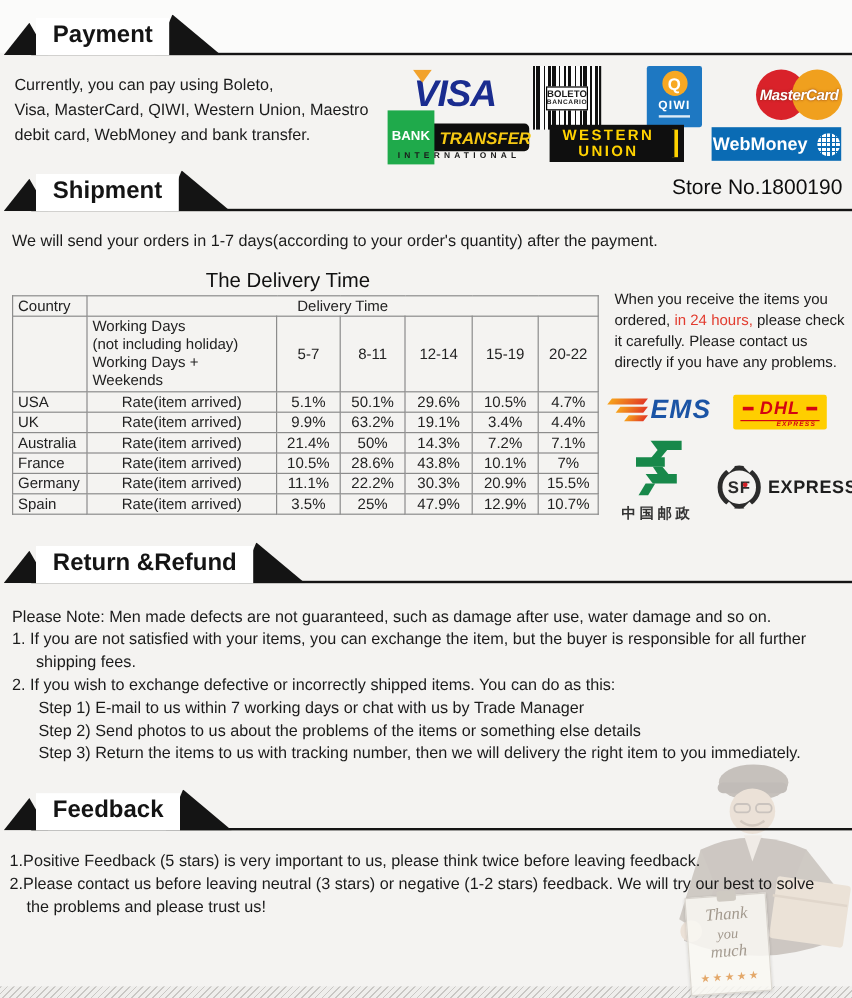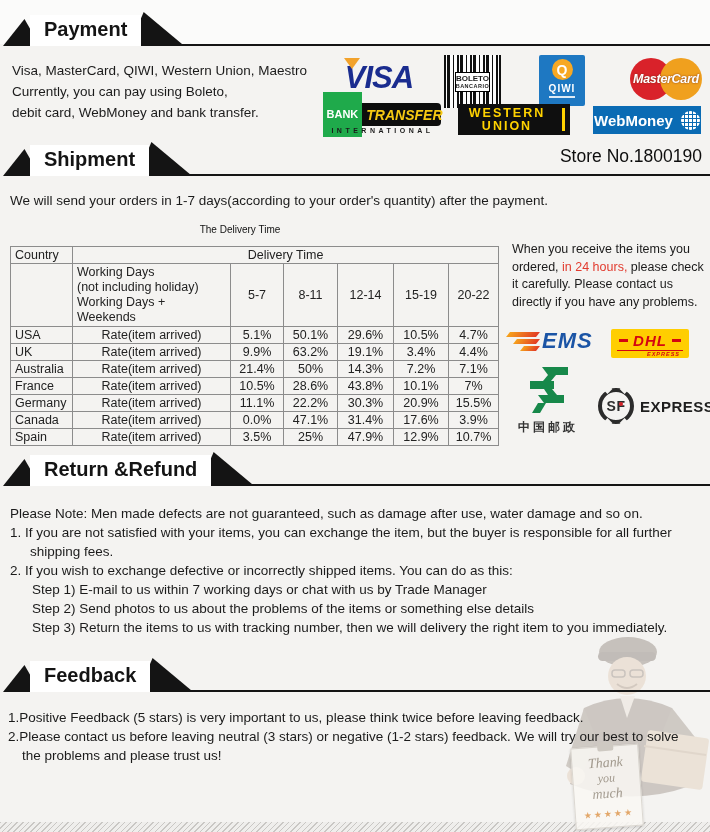--- a/index.html
+++ b/index.html
@@ -158,8 +158,8 @@
     </div>
 
     <div class="abs bodytext" style="left:12px; top:60px; line-height:21px;">
+      <div>Currently, you can pay using Boleto,</div>
       <div>Visa, MasterCard, QIWI, Western Union, Maestro</div>
-      <div>Currently, you can pay using Boleto,</div>
       <div>debit card, WebMoney and bank transfer.</div>
     </div>
 

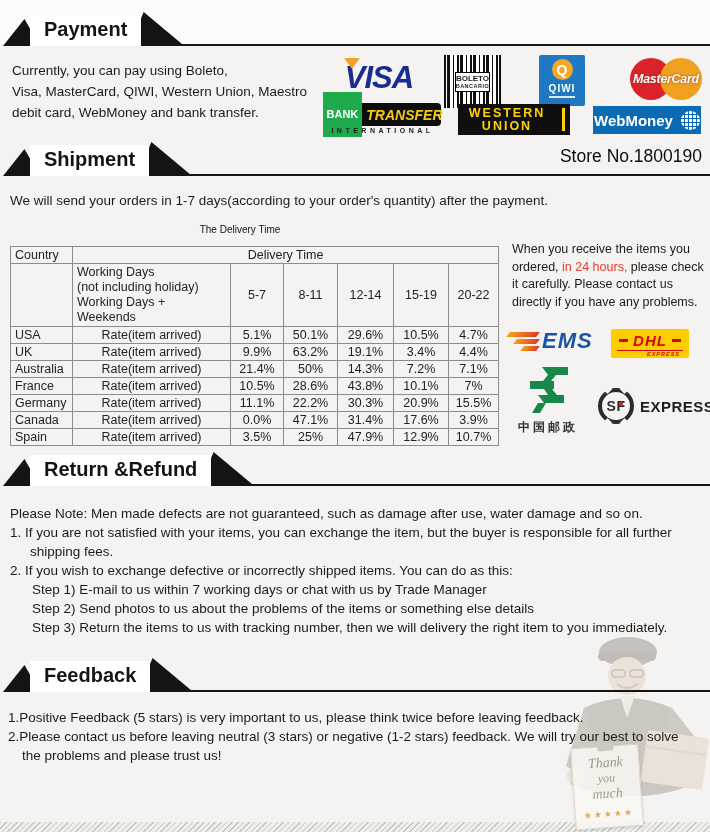--- a/index.html
+++ b/index.html
@@ -64,7 +64,7 @@
 
   
   .store-no { position:absolute; right:8px; top:146px; font-size:17.5px; font-weight:500; color:#0d0d0d; z-index:4; }
-  .table-title { position:absolute; left:10px; top:224px; width:460px; text-align:center; font-size:10px; color:#111; }
+  .table-title { position:absolute; left:10px; top:224px; width:460px; text-align:center; font-size:17px; color:#111; }
   table.delivery { position:absolute; left:10px; top:246px; width:488px; border-collapse:collapse; table-layout:fixed; font-size:12.5px; color:#222; }
   table.delivery td { border:1px solid #8c8c8c; padding:1px 4px; height:17px; }
   td.c-left { text-align:left; }

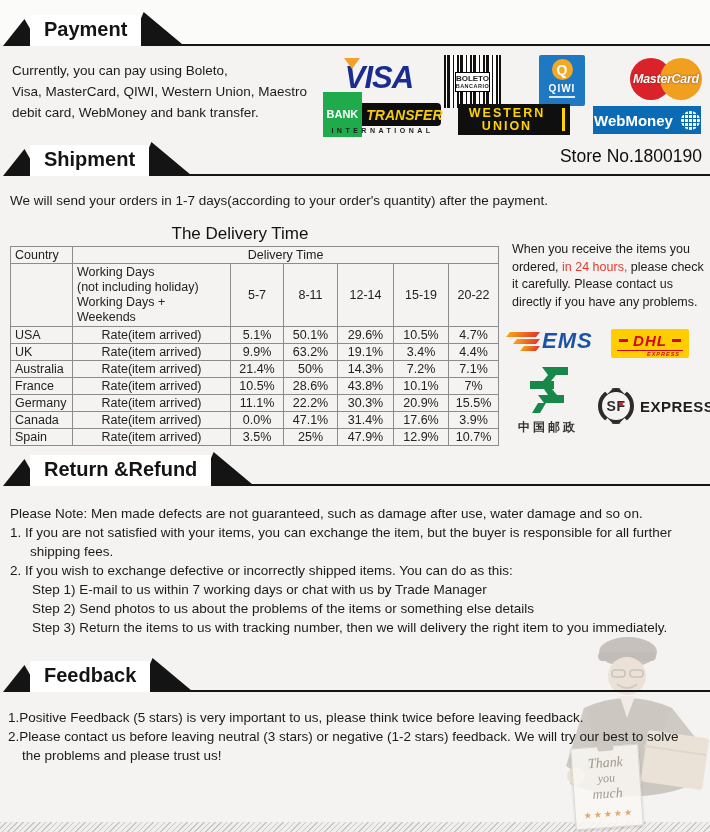--- a/index.html
+++ b/index.html
@@ -296,15 +296,6 @@
             <td class="c-center">15.5%</td>
           </tr>
           <tr>
-            <td class="c-left">Canada</td>
-            <td class="c-center">Rate(item arrived)</td>
-            <td class="c-center">0.0%</td>
-            <td class="c-center">47.1%</td>
-            <td class="c-center">31.4%</td>
-            <td class="c-center">17.6%</td>
-            <td class="c-center">3.9%</td>
-          </tr>
-          <tr>
             <td class="c-left">Spain</td>
             <td class="c-center">Rate(item arrived)</td>
             <td class="c-center">3.5%</td>

